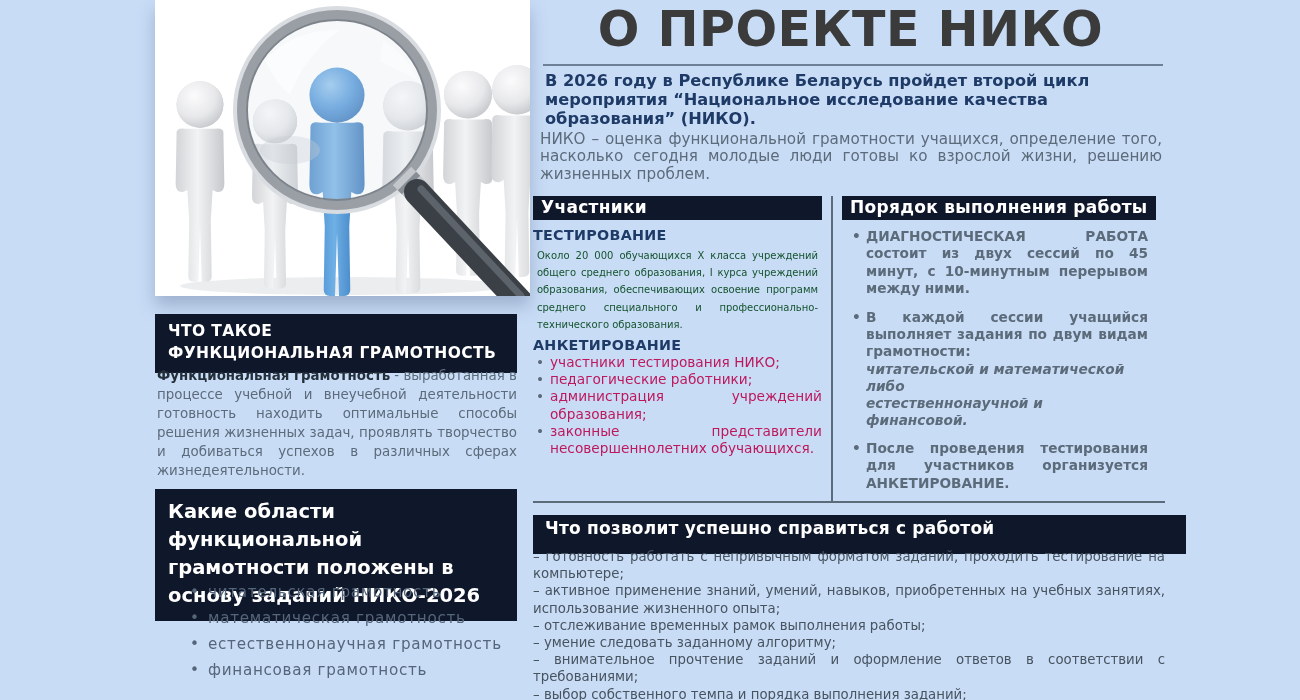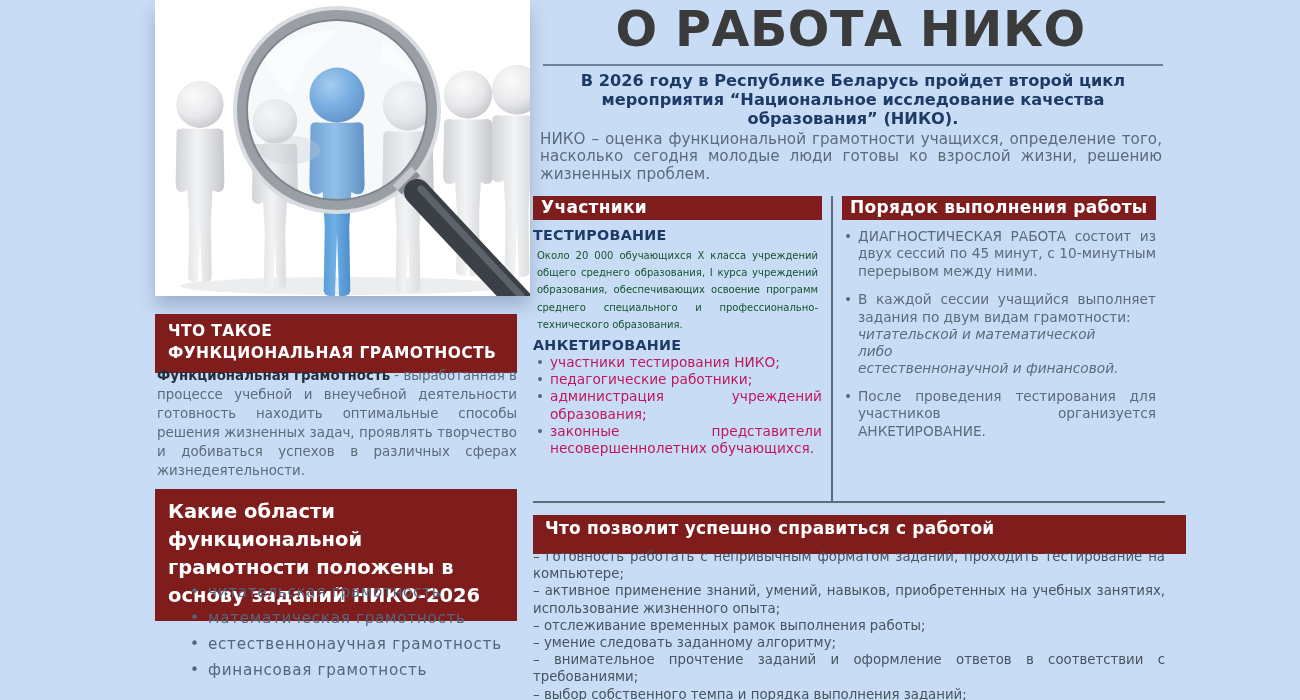--- a/index.html
+++ b/index.html
@@ -151,7 +151,7 @@
     <li>финансовая грамотность</li>
   </ul>
 
-  <h1 class="title">О РАБОТА НИКО</h1>
+  <h1 class="title">О ПРОЕКТЕ НИКО</h1>
   <div class="title-rule"></div>
 
   <p class="subtitle">В 2026 году в Республике Беларусь пройдет второй цикл мероприятия “Национальное исследование качества образования” (НИКО).</p>

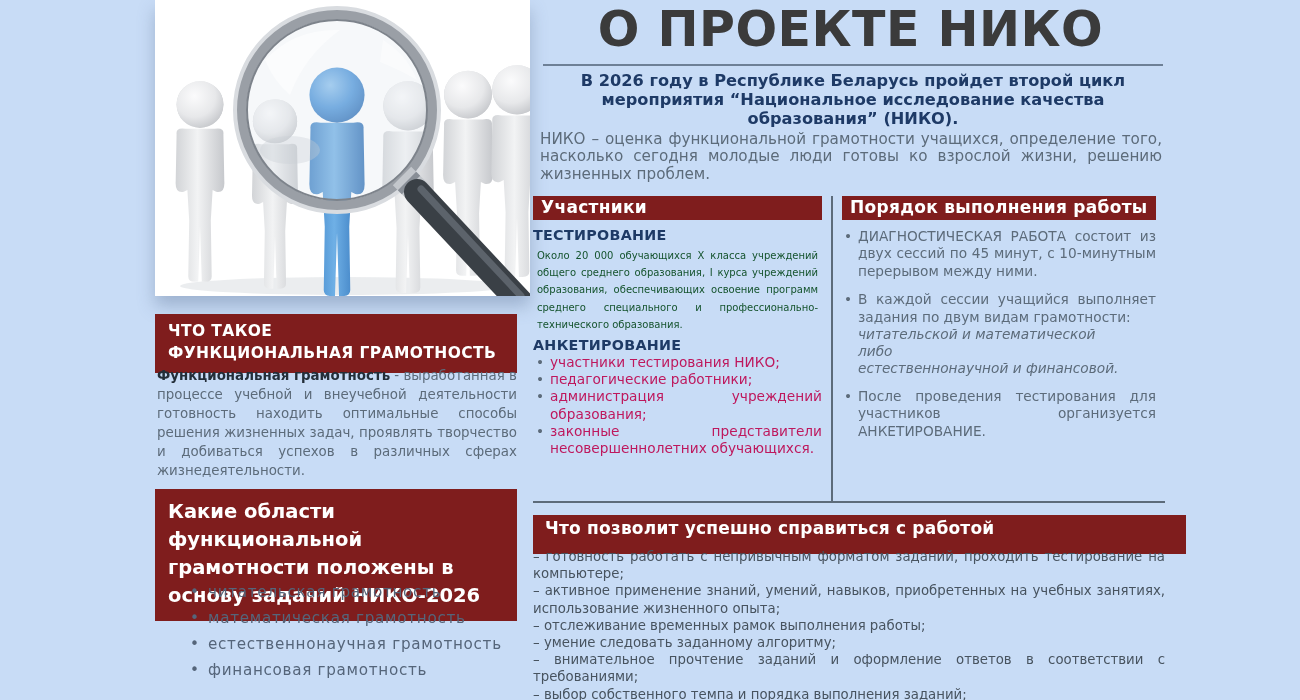--- a/index.html
+++ b/index.html
@@ -28,7 +28,7 @@
   .title{position:absolute;left:533px;top:1px;width:635px;margin:0;text-align:center;
          font-size:49px;font-weight:bold;color:#3b3b3b;letter-spacing:0.5px;}
   .title-rule{position:absolute;left:543px;top:64px;width:620px;height:2px;background:#6e8096;}
-  .subtitle{position:absolute;left:545px;top:71px;width:616px;margin:0;text-align:center;
+  .subtitle{position:absolute;left:545px;top:71px;width:616px;margin:0;
             font-weight:bold;font-size:16.2px;line-height:19px;color:#1e3a66;}
   .intro{position:absolute;left:540px;top:131px;width:622px;margin:0;
          font-size:15.2px;line-height:17.4px;text-align:justify;color:#5c6b7a;}

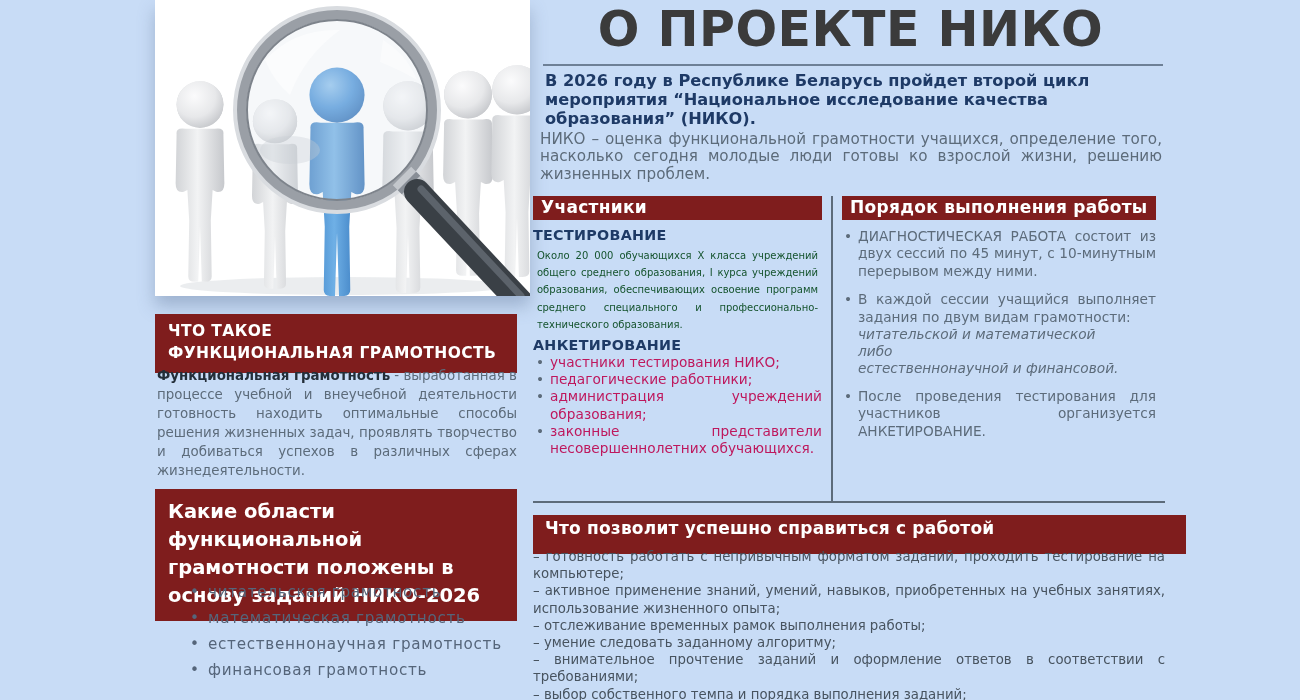--- a/index.html
+++ b/index.html
@@ -11,7 +11,7 @@
         box-shadow:0 10px 16px rgba(90,110,145,0.38);}
   .hero svg{display:block;}
 
-  .bar{background:#7f1d1d;color:#ffffff;font-weight:bold;box-sizing:border-box;}
+  .bar{background:#0f172a;color:#ffffff;font-weight:bold;box-sizing:border-box;}
   .bar1{position:absolute;left:155px;top:314px;width:362px;padding:6px 10px 8px 13px;
         font-size:15.5px;line-height:1.45;letter-spacing:0.4px;}
   .def{position:absolute;left:157px;top:366px;width:360px;margin:0;

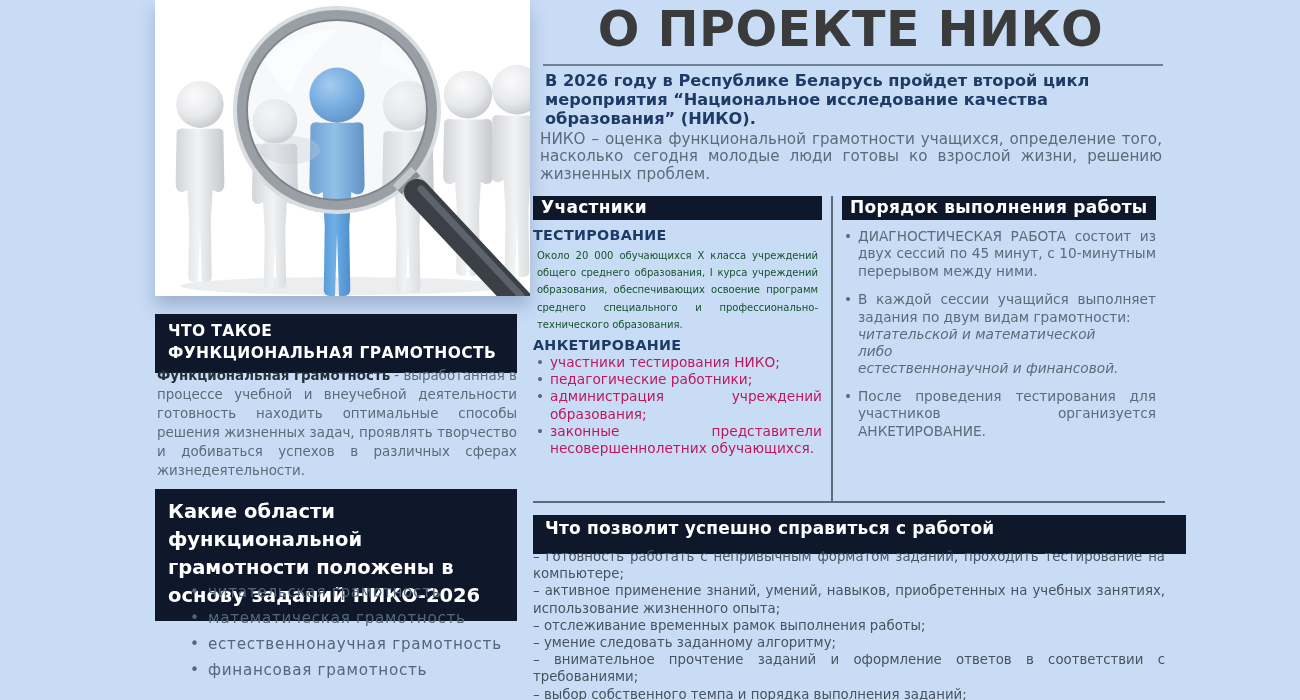--- a/index.html
+++ b/index.html
@@ -44,7 +44,7 @@
   .survey-list li{position:relative;padding-left:17px;font-size:13.7px;line-height:17.2px;
                   color:#be185d;text-align:justify;}
   .survey-list li::before{content:"•";position:absolute;left:3px;color:#5c6b7a;}
-  .proc-list{margin:8px 0 0;padding:0;list-style:none;}
+  .proc-list{margin:8px 8px 0;padding:0;list-style:none;font-weight:bold;}
   .proc-list li{position:relative;padding-left:16px;margin-bottom:11px;
                 font-size:13.7px;line-height:17.4px;color:#5c6b7a;text-align:justify;}
   .proc-list li::before{content:"•";position:absolute;left:2px;color:#5c6b7a;}

